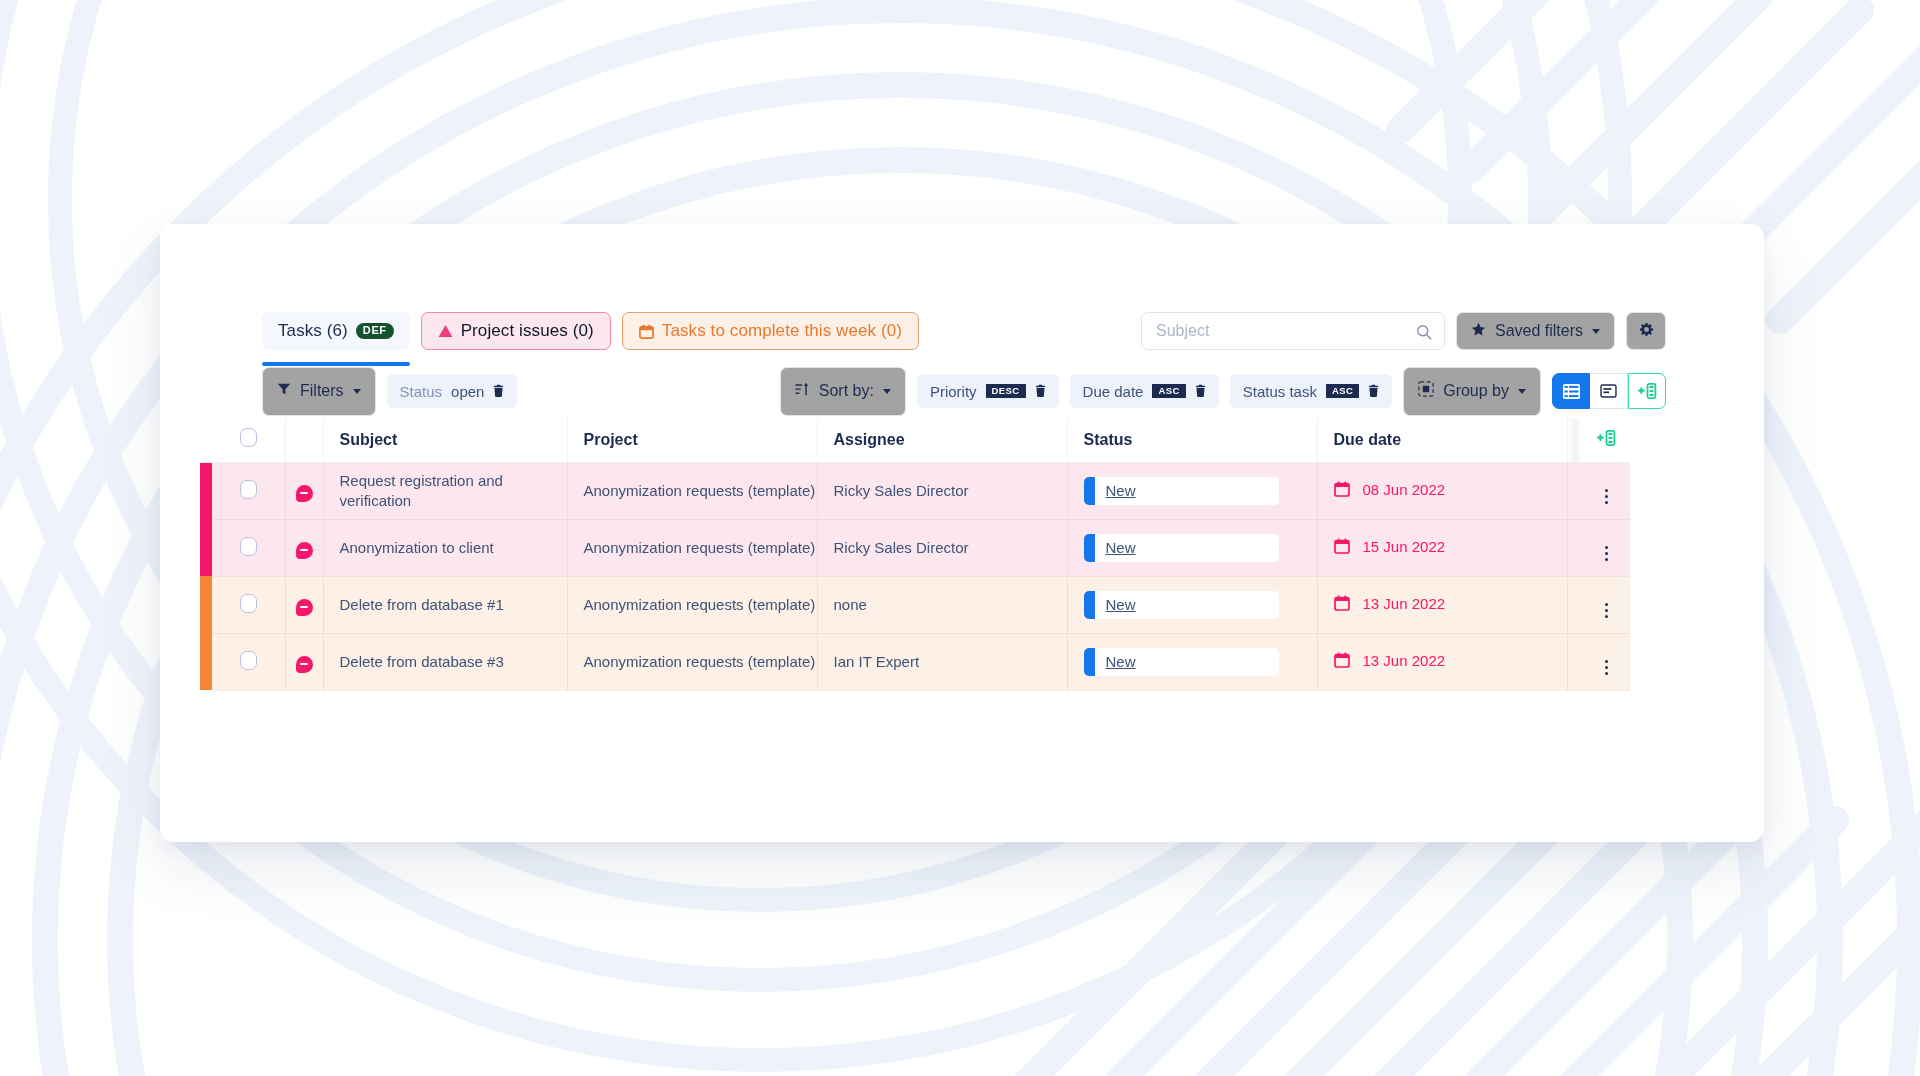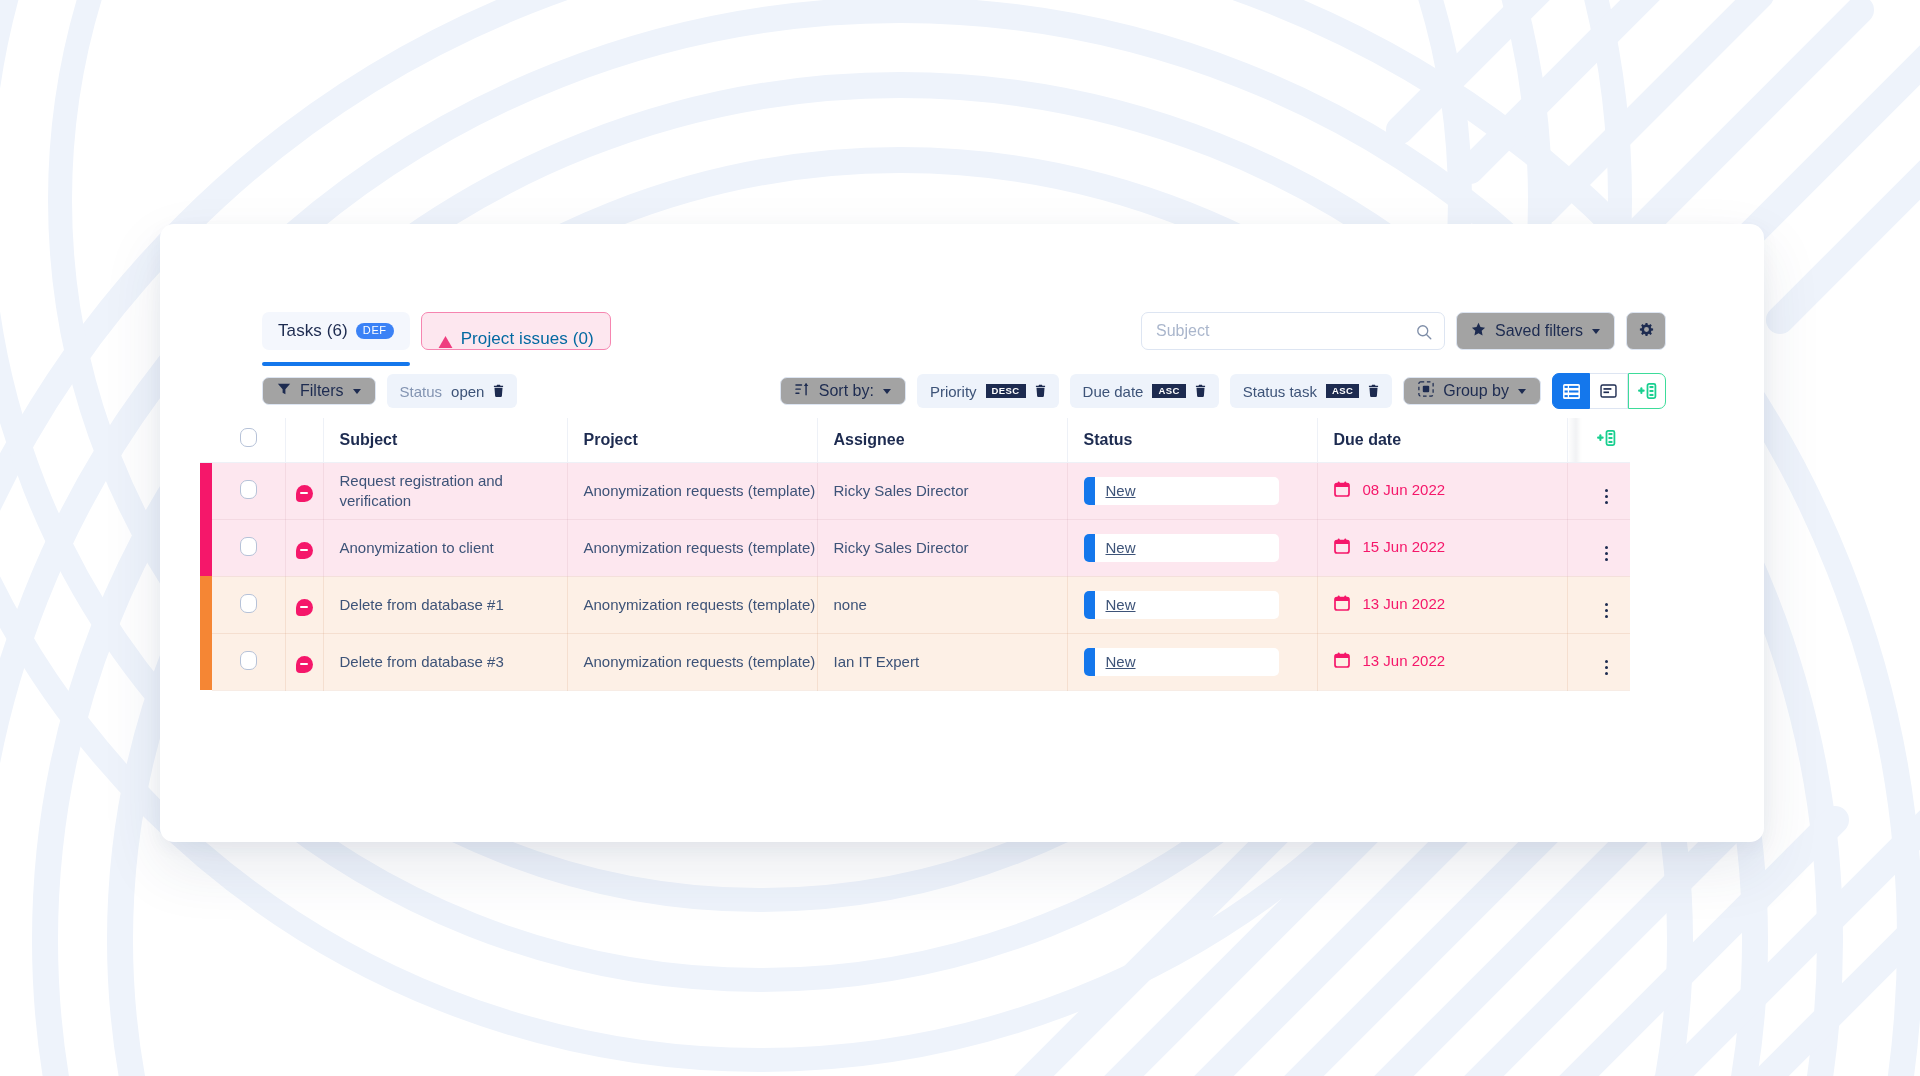--- a/index.html
+++ b/index.html
@@ -57,8 +57,8 @@
   }
   .tab + .tab { margin-left: 11px; }
   .badge-def {
-    background: #3b82f6; color: #fff;
-    font-size: 11px; font-weight: normal; letter-spacing: .6px;
+    background: #14532d; color: #fff;
+    font-size: 11px; font-weight: bold; letter-spacing: .6px;
     padding: 2px 7px 3px; border-radius: 9px; line-height: 1;
   }
   .tab-ico { display: inline-flex; align-items: center; }

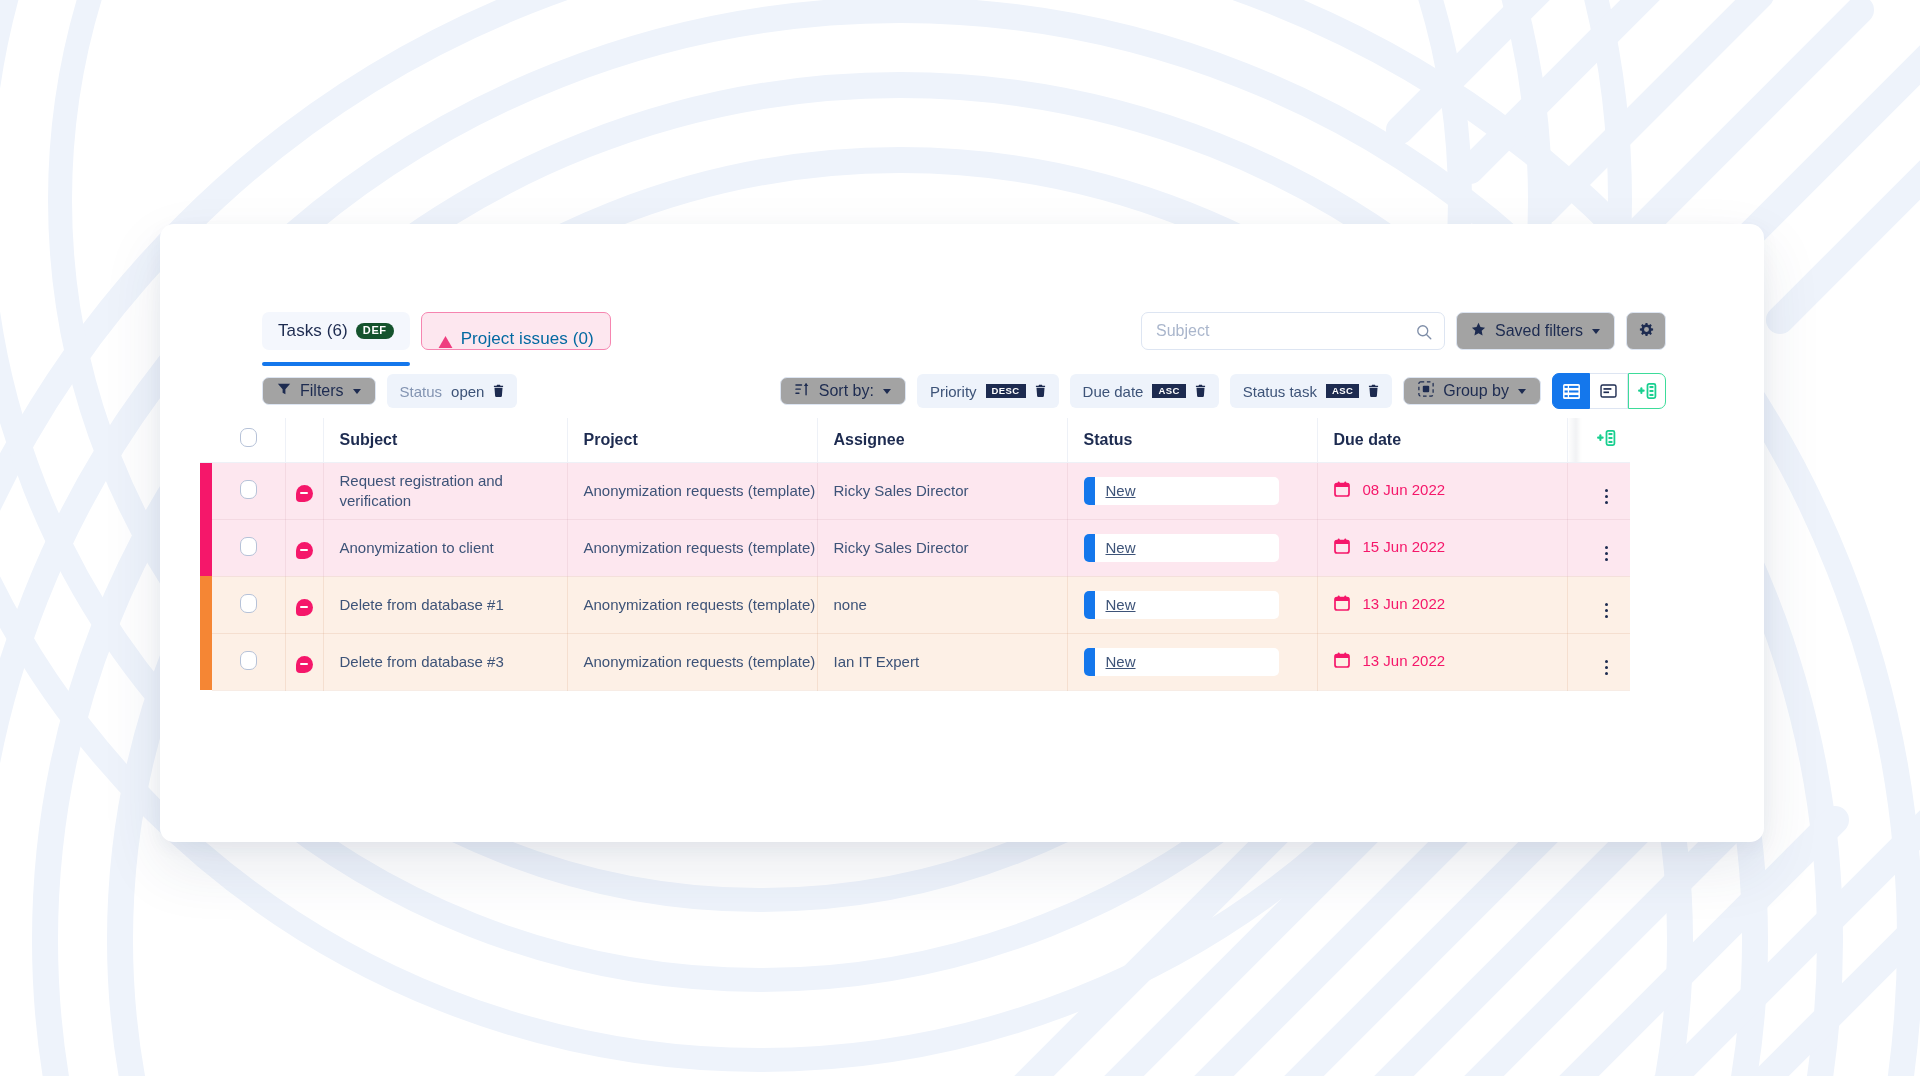--- a/index.html
+++ b/index.html
@@ -50,7 +50,7 @@
     background: #1477ec; border-radius: 2px;
   }
   .tab.pink {
-    background: #fde7ef; border: 1.4px solid #f685b0; color: #0369a1; align-items: flex-end;
+    background: #fde7ef; border: 1.4px solid #f685b0; color: #0f172a;
   }
   .tab.orange {
     background: #fdf0e6; border: 1.4px solid #e8a071; color: #e77a2f;

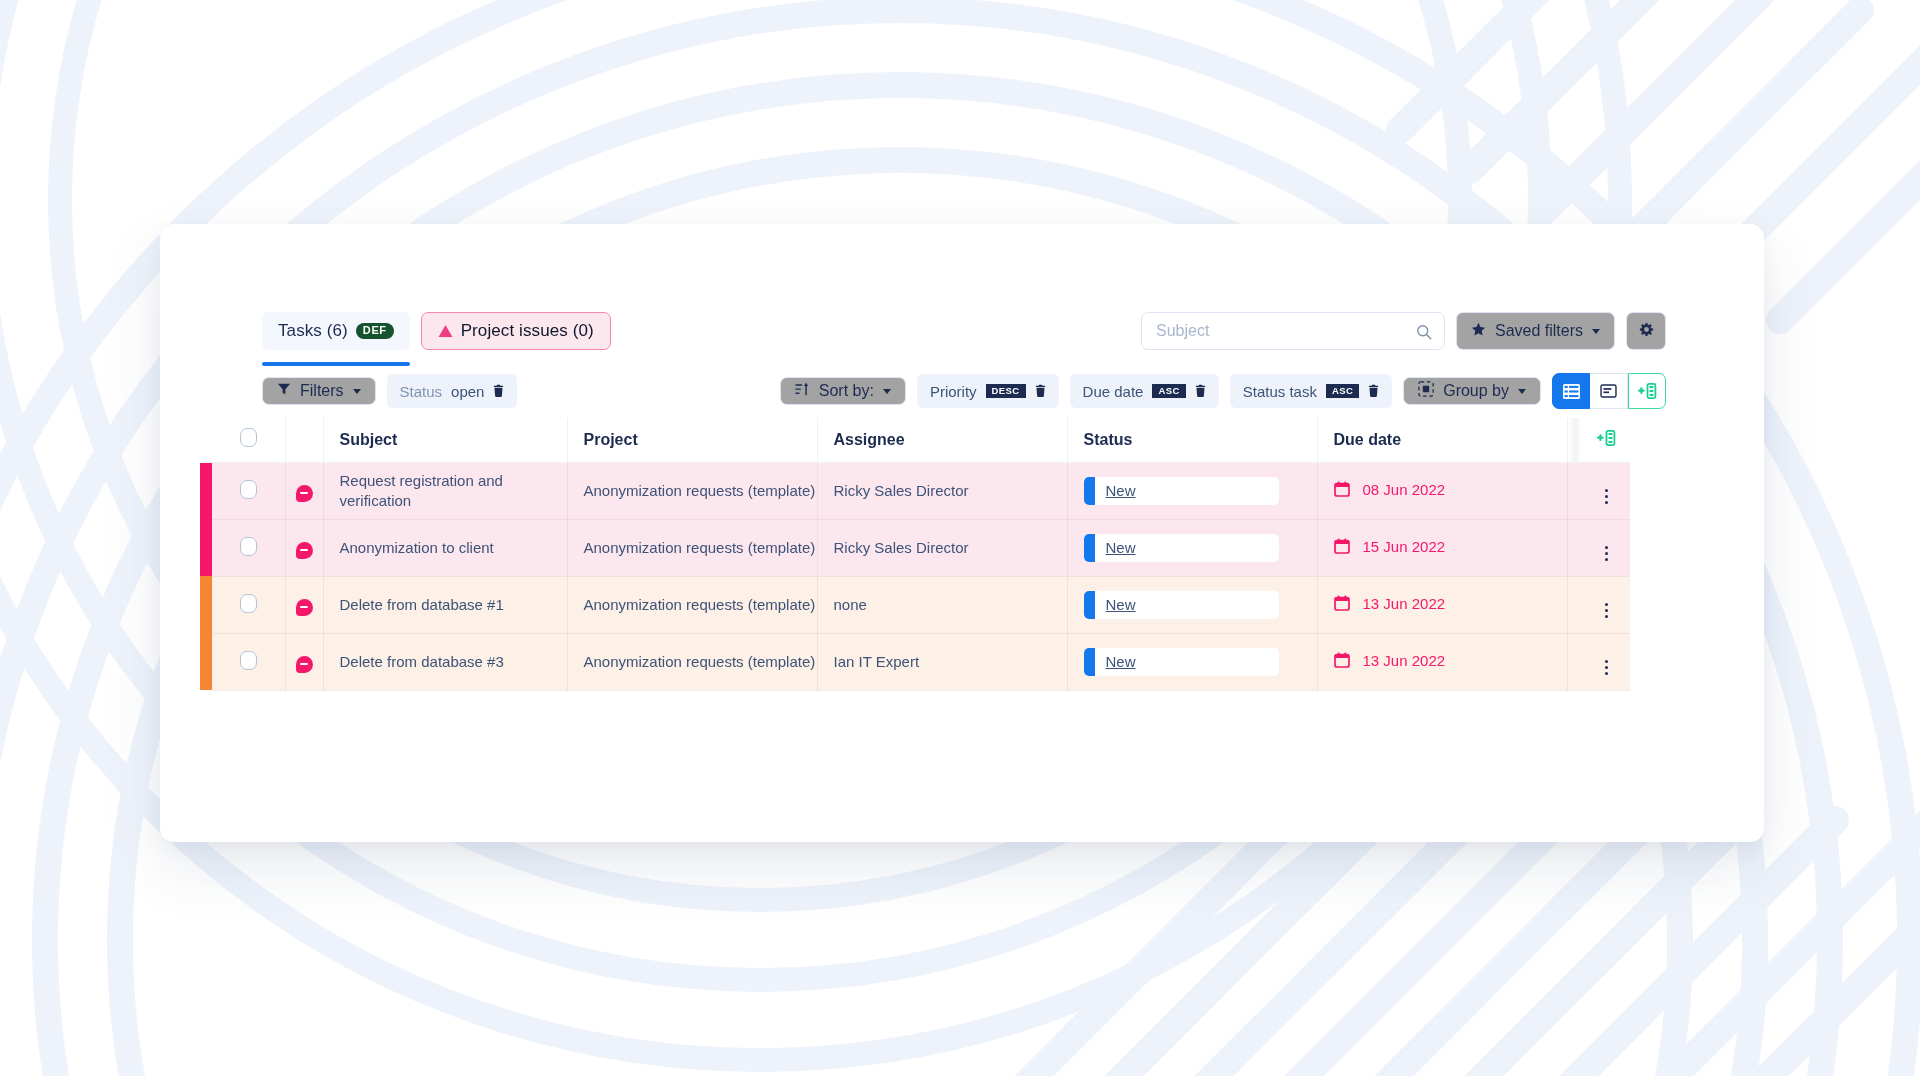--- a/index.html
+++ b/index.html
@@ -253,6 +253,17 @@
       <span>Project issues (0)</span>
     </div>
 
+    <div class="tab orange">
+      <span class="tab-ico">
+        <svg width="15" height="15" viewBox="0 0 16 16">
+          <rect x="1" y="3" width="14" height="12" rx="2" fill="none" stroke="#e77a2f" stroke-width="1.8"></rect>
+          <rect x="1" y="3" width="14" height="3.6" fill="#e77a2f"></rect>
+          <rect x="4" y="0.5" width="1.8" height="3.5" rx=".8" fill="#e77a2f"></rect>
+          <rect x="10.2" y="0.5" width="1.8" height="3.5" rx=".8" fill="#e77a2f"></rect>
+        </svg>
+      </span>
+      <span>Tasks to complete this week (0)</span>
+    </div>
 
     <div id="search-group">
       <div id="search-box">

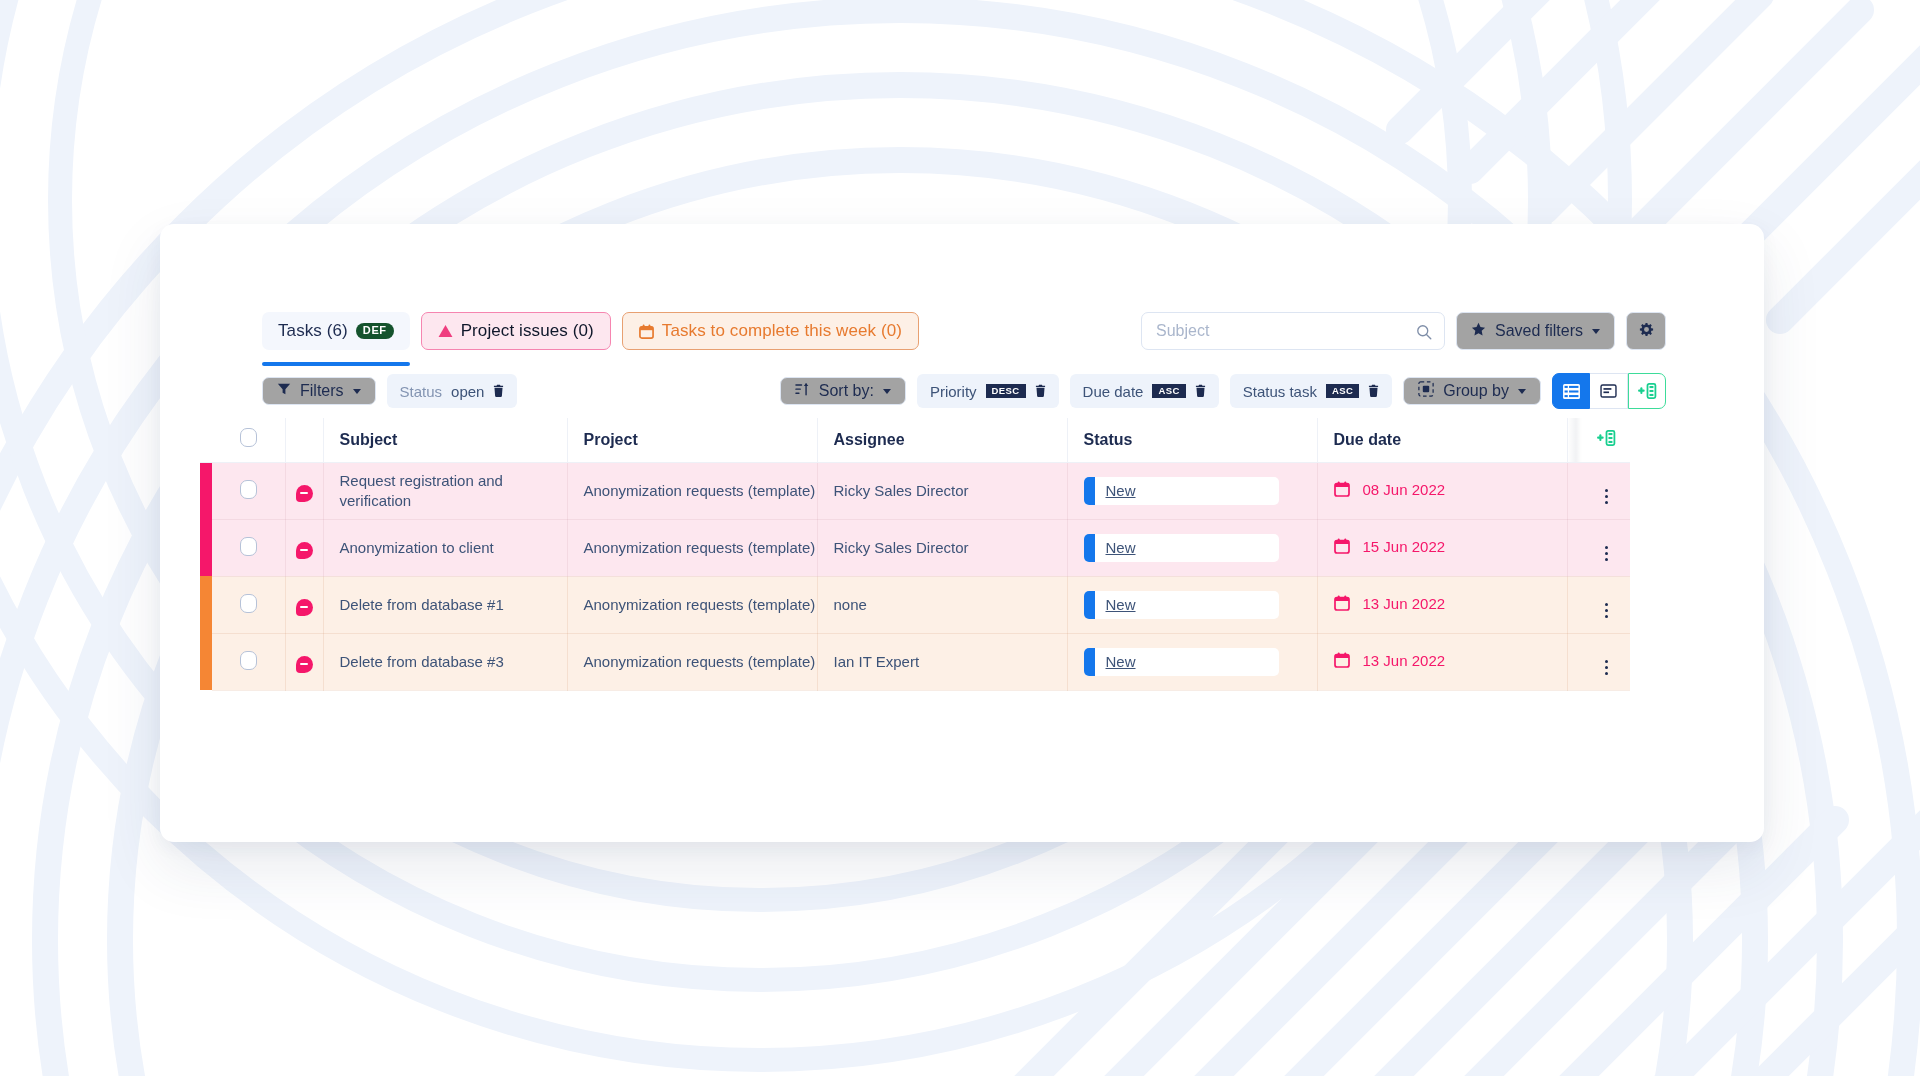--- a/index.html
+++ b/index.html
@@ -108,7 +108,7 @@
     background: #1d2b50; color: #fff; font-size: 9.5px; font-weight: bold;
     letter-spacing: .4px; padding: 2px 6px 2.5px; border-radius: 0; line-height: 1;
   }
-  #toolbar .tbtn { height: 28px; }
+  #toolbar .tbtn { height: 49px; }
   .tb-gap { width: 11px; flex: none; }
   .viewgrp { display: flex; gap: 0; margin-left: 11px; }
   .viewbtn {

